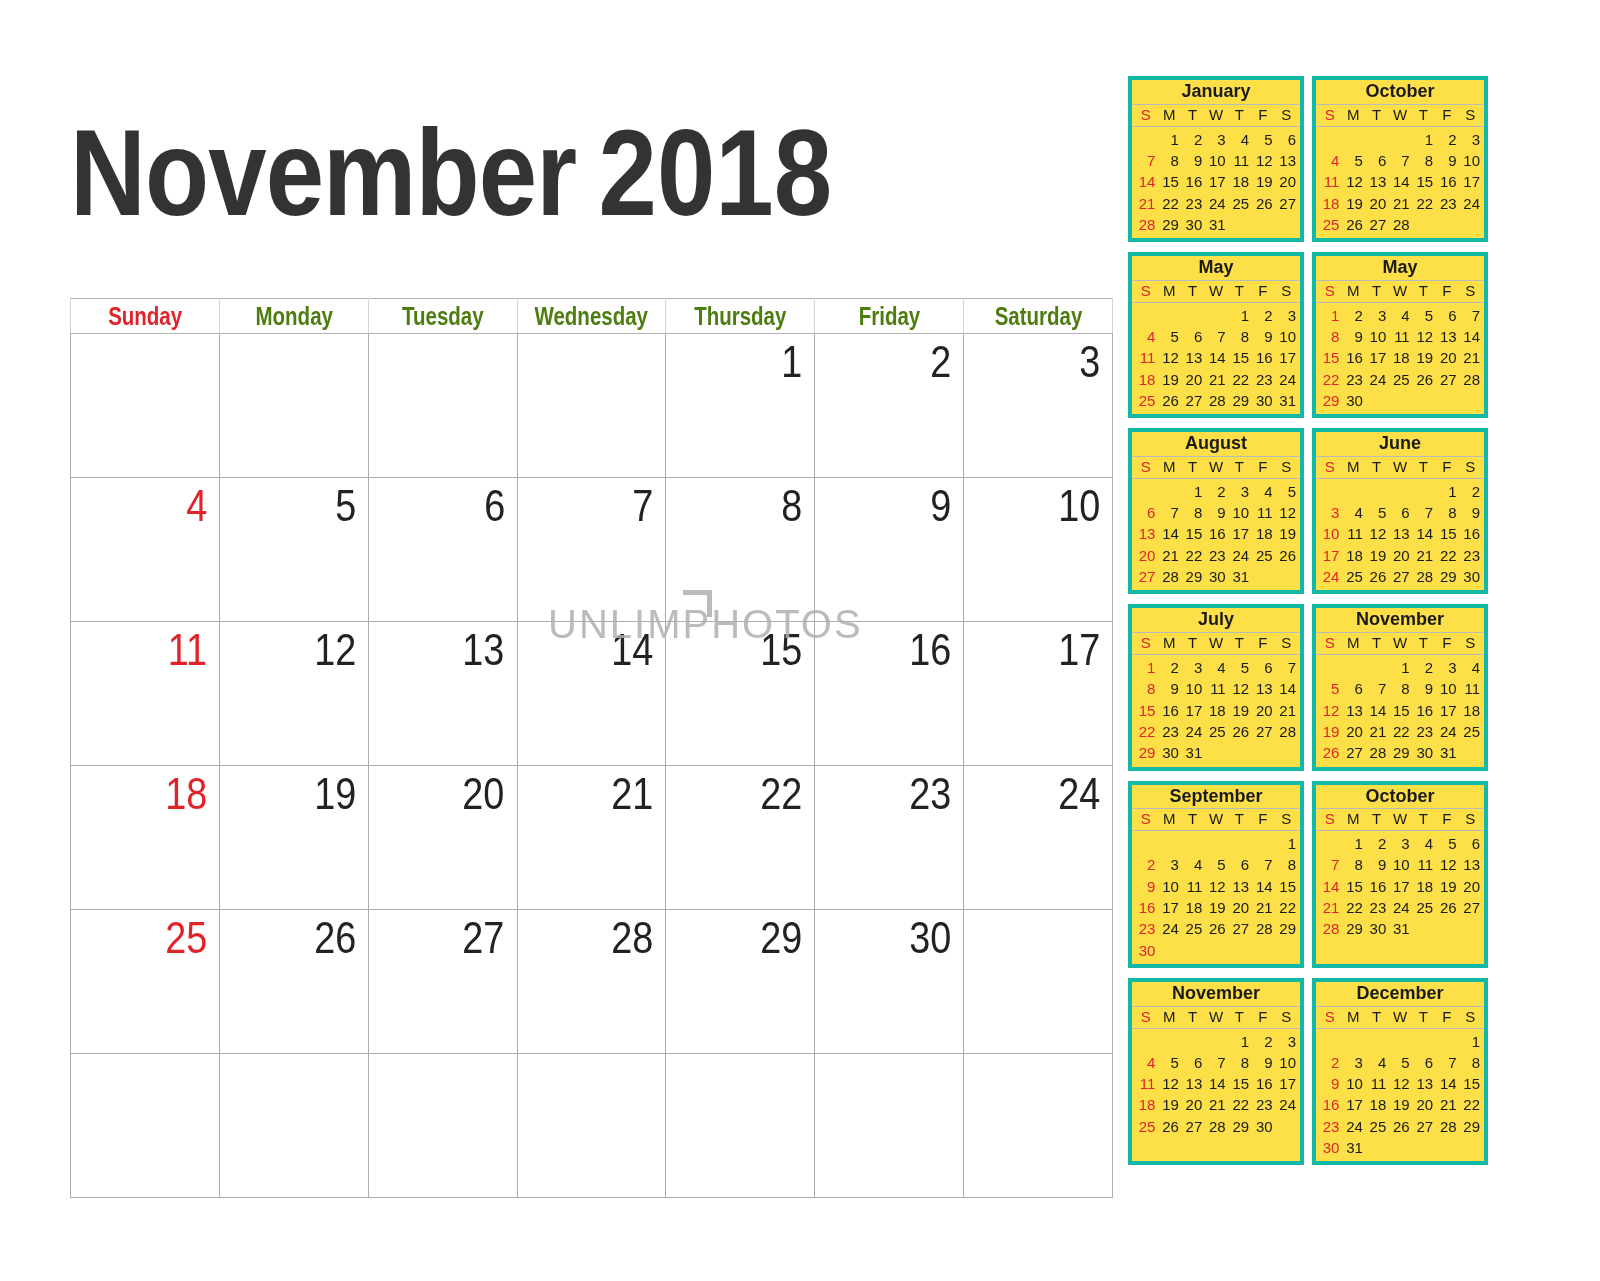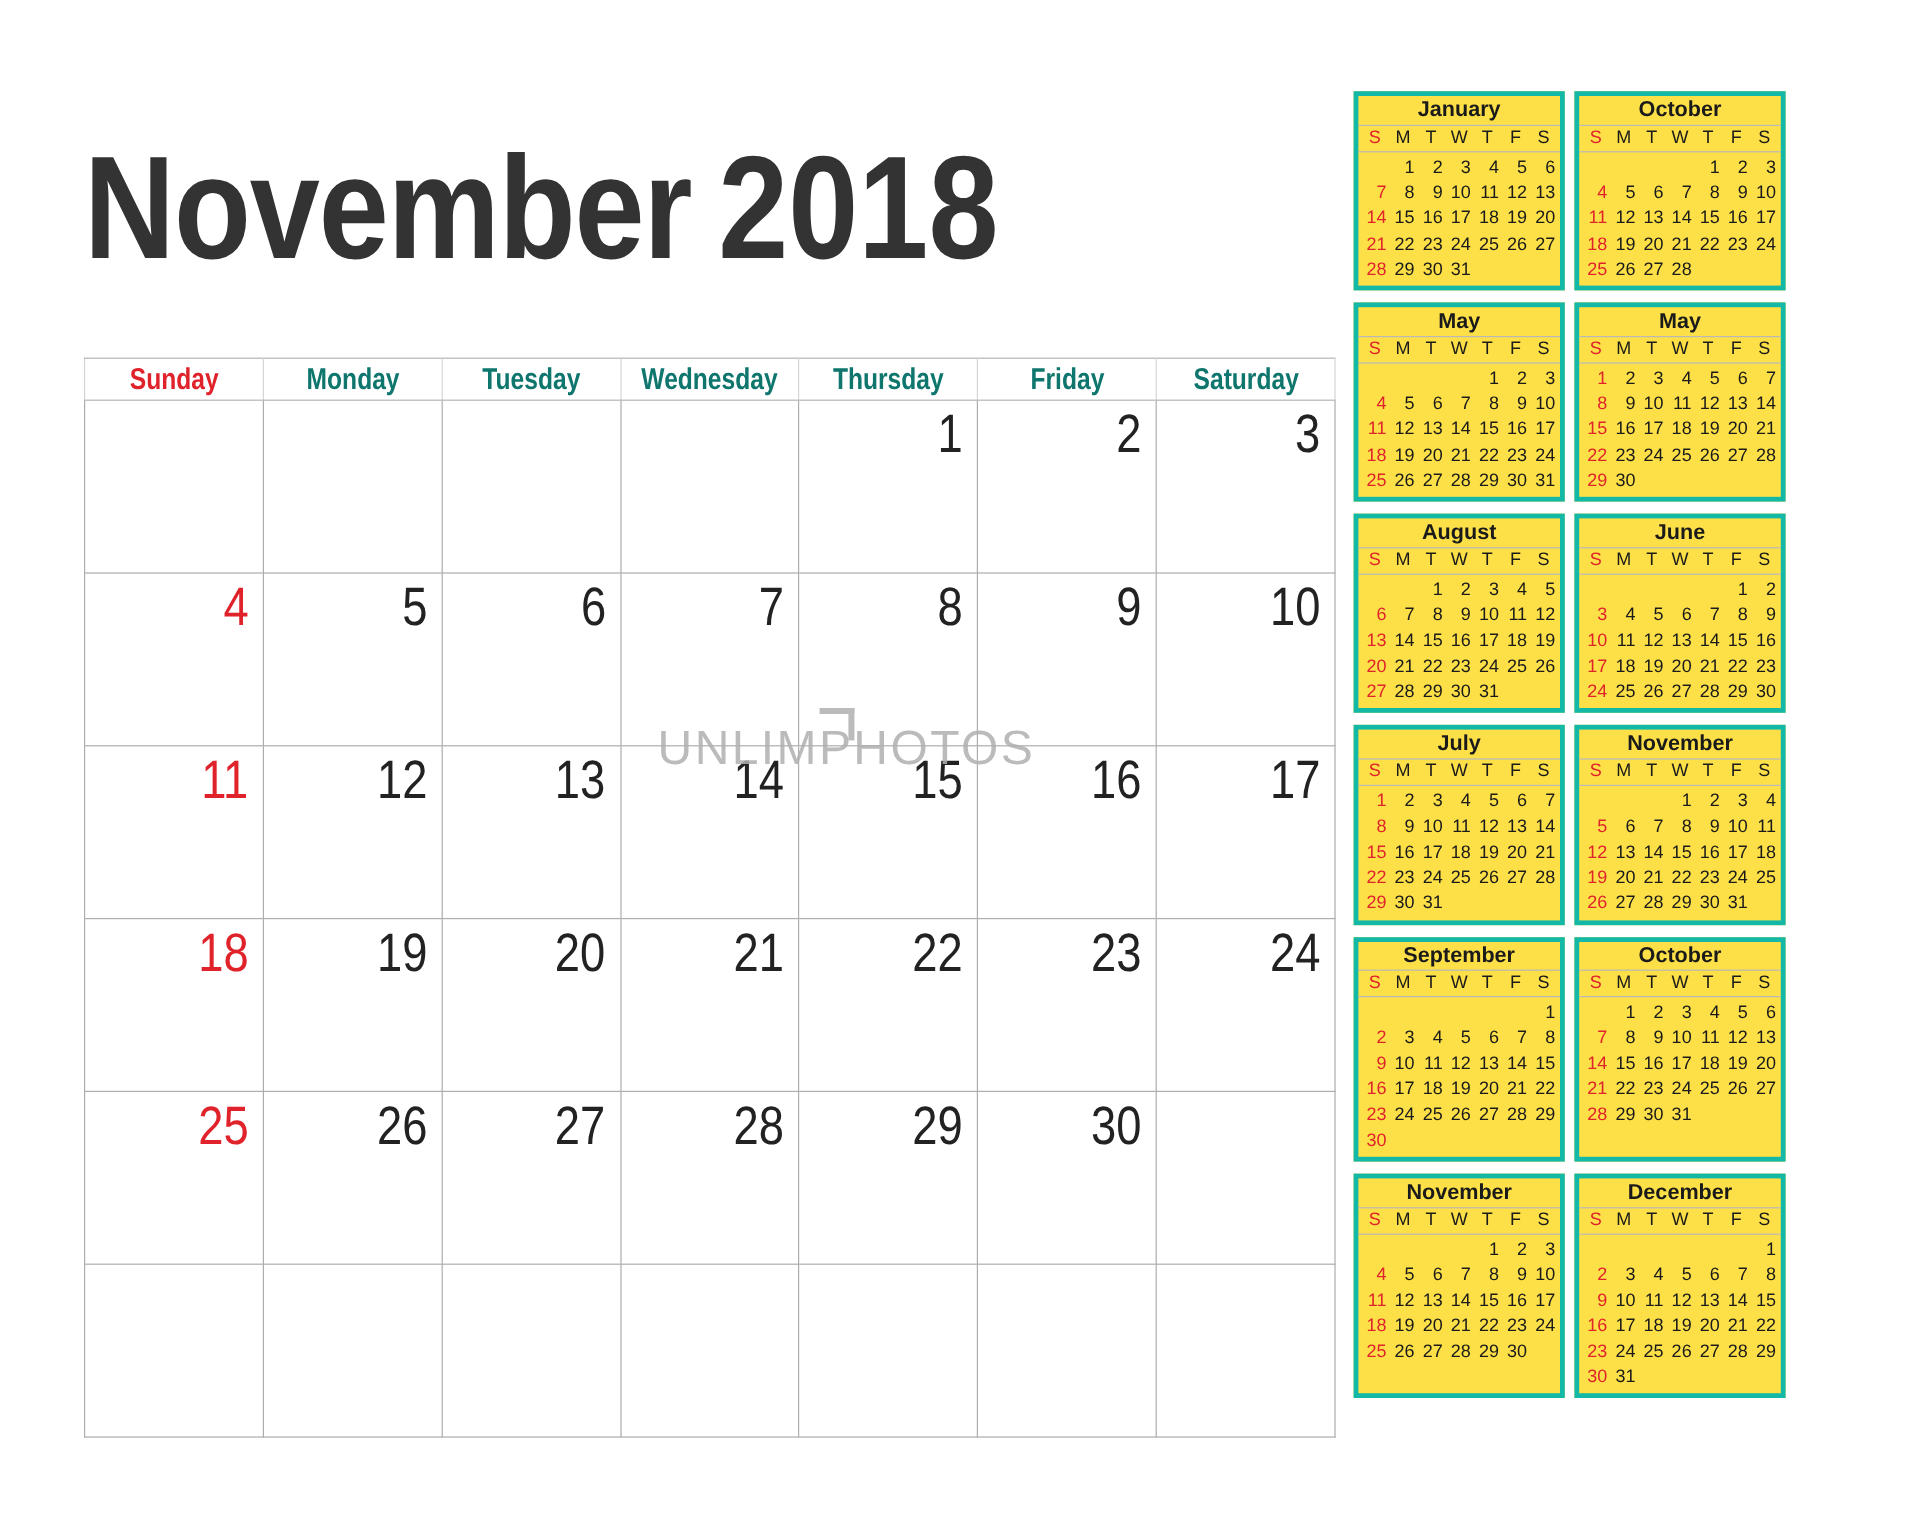--- a/index.html
+++ b/index.html
@@ -65,7 +65,7 @@
     height: 34px;
     font-size: 25px;
     font-weight: bold;
-    color: #0f766e;
+    color: #4d7c0f;
     text-align: center;
     vertical-align: middle;
     border-top: 1px solid #b5b5b5;

